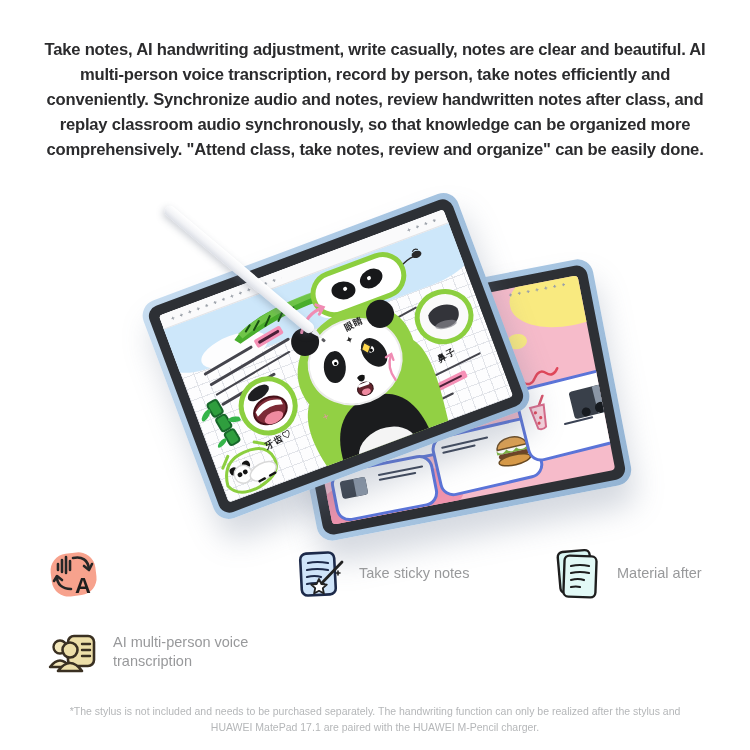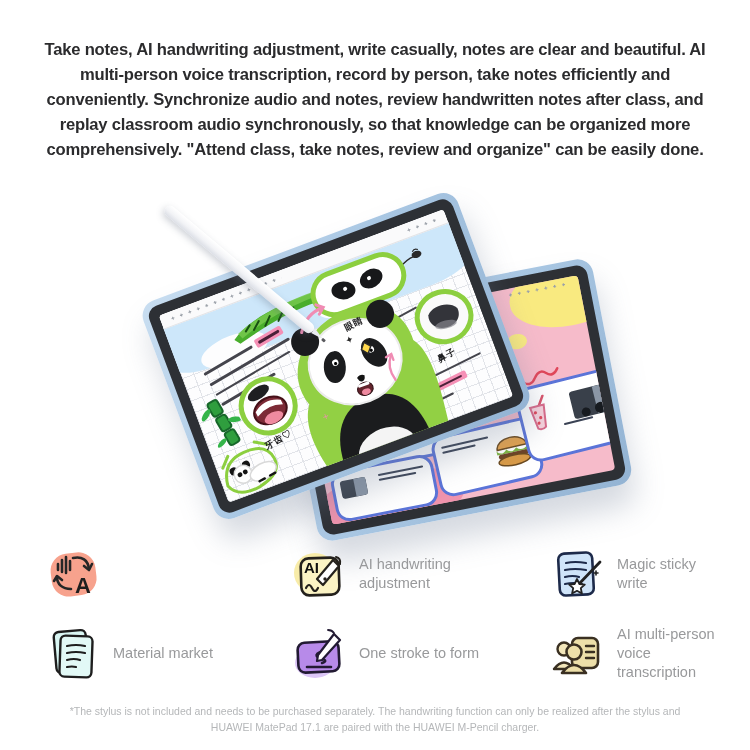--- a/index.html
+++ b/index.html
@@ -313,18 +313,6 @@
       </svg>
     </div>
 
-    <div class="feature">
-      <svg class="fi" viewBox="0 0 54 54">
-        <ellipse cx="23" cy="26" rx="21" ry="20" fill="#f8eca9"></ellipse>
-        <rect x="9" y="11" width="38" height="37" rx="8" fill="#fbf3c4" stroke="#24211c" stroke-width="2.6" transform="rotate(-2 28 29)"></rect>
-        <text x="12" y="26" font-size="15" font-weight="bold" fill="#101010">AI</text>
-        <path d="M41 13 L47 19 L31 38 L25 32 Z" fill="#fff" stroke="#24211c" stroke-width="2.2" stroke-linejoin="round"></path>
-        <circle cx="33" cy="32" r="1.7" fill="#24211c"></circle>
-        <path d="M44 10 q5 1 4 7" fill="none" stroke="#24211c" stroke-width="2" stroke-linecap="round"></path>
-        <path d="M14 41 q3 -6 6 0 t6 0" fill="none" stroke="#24211c" stroke-width="2.2" stroke-linecap="round"></path>
-      </svg>
-      <div class="flabel">AI handwriting adjustment</div>
-    </div>
 
     <div class="feature">
       <svg class="fi" viewBox="0 0 54 54">

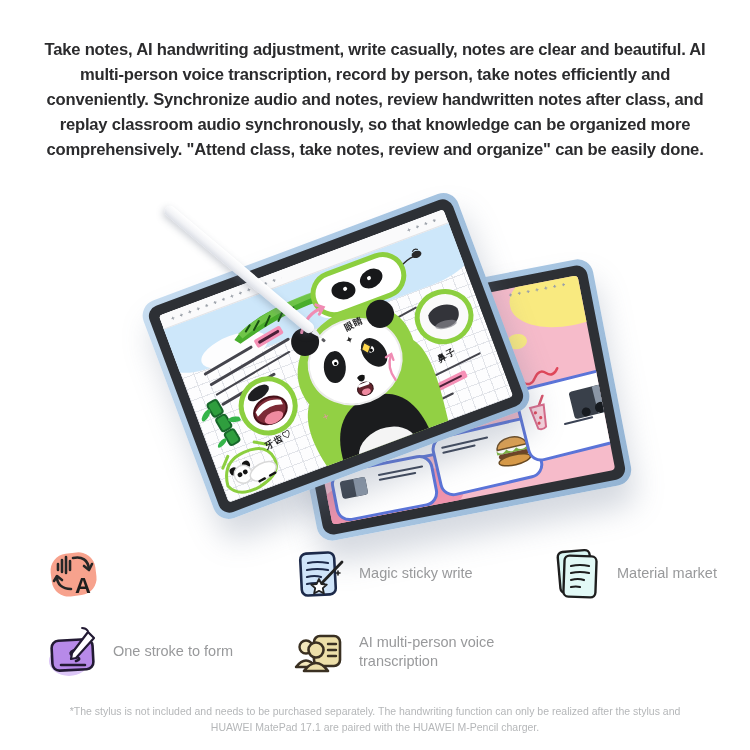--- a/index.html
+++ b/index.html
@@ -322,7 +322,7 @@
         <path d="M27 32 l2.4 5 5.4 .6 -4 3.6 1.1 5.3 -4.9 -2.7 -4.9 2.7 1.1 -5.3 -4 -3.6 5.4 -.6 z" fill="#fff" stroke="#222" stroke-width="1.8" stroke-linejoin="round"></path>
         <path d="M46 24 v4 M44 26 h4" stroke="#222" stroke-width="1.6" stroke-linecap="round"></path>
       </svg>
-      <div class="flabel">Magic sticky write</div>
+      <div class="flabel">Take sticky notes</div>
     </div>
 
     <div class="feature">

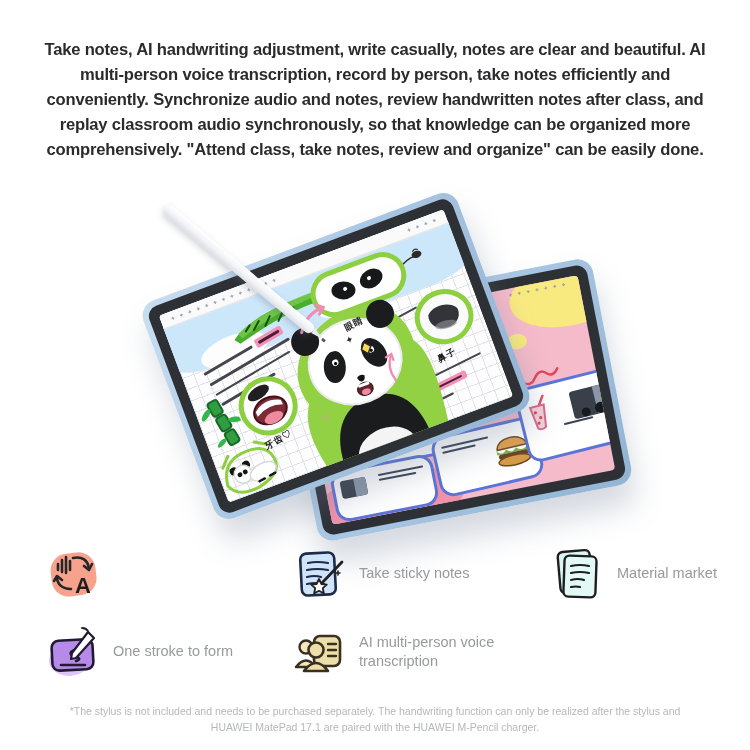--- a/index.html
+++ b/index.html
@@ -331,7 +331,7 @@
         <rect x="14" y="9" width="32" height="41" rx="5" fill="#e2f9f6" stroke="#1e1e1e" stroke-width="2.4" transform="rotate(2 30 29)"></rect>
         <path d="M21 19 q9 -2 18 0 M21 26 q9 -2 18 0 M21 33 q7 -2 13 0 M21 40 q5 -1 9 0" fill="none" stroke="#1e1e1e" stroke-width="2.2" stroke-linecap="round"></path>
       </svg>
-      <div class="flabel">Material market</div>
+      <div class="flabel">Material after</div>
     </div>
 
     <div class="feature">

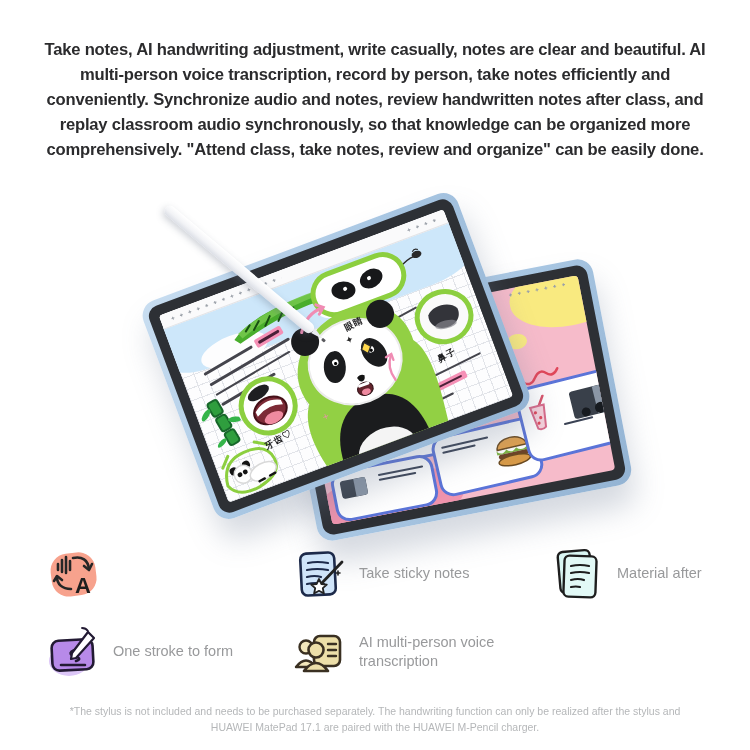--- a/index.html
+++ b/index.html
@@ -334,16 +334,6 @@
       <div class="flabel">Material after</div>
     </div>
 
-    <div class="feature">
-      <svg class="fi" viewBox="0 0 54 54">
-        <ellipse cx="23" cy="36" rx="20" ry="15" fill="#dcc6f7"></ellipse>
-        <rect x="6" y="15" width="41" height="30" rx="7" fill="#b78ae9" stroke="#221a33" stroke-width="2.6" transform="rotate(-3 26 30)"></rect>
-        <path d="M37 24 C 25 24 21 29 28 31 C 34 33 35 34 30 36 M15 40 H 39" fill="none" stroke="#221a33" stroke-width="2.6" stroke-linecap="round"></path>
-        <path d="M42 7 L48 13 L30 33 L25 34 L26 28 Z" fill="#fff" stroke="#221a33" stroke-width="2.2" stroke-linejoin="round"></path>
-        <path d="M36 3 q4 0 6 3" fill="none" stroke="#221a33" stroke-width="1.8" stroke-linecap="round"></path>
-      </svg>
-      <div class="flabel">One stroke to form</div>
-    </div>
 
     <div class="feature">
       <svg class="fi" viewBox="0 0 54 54">

